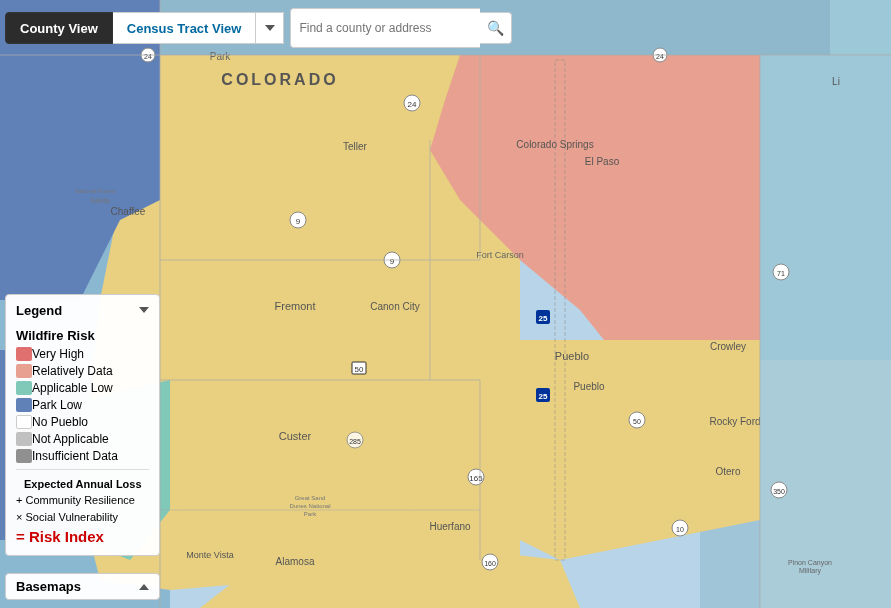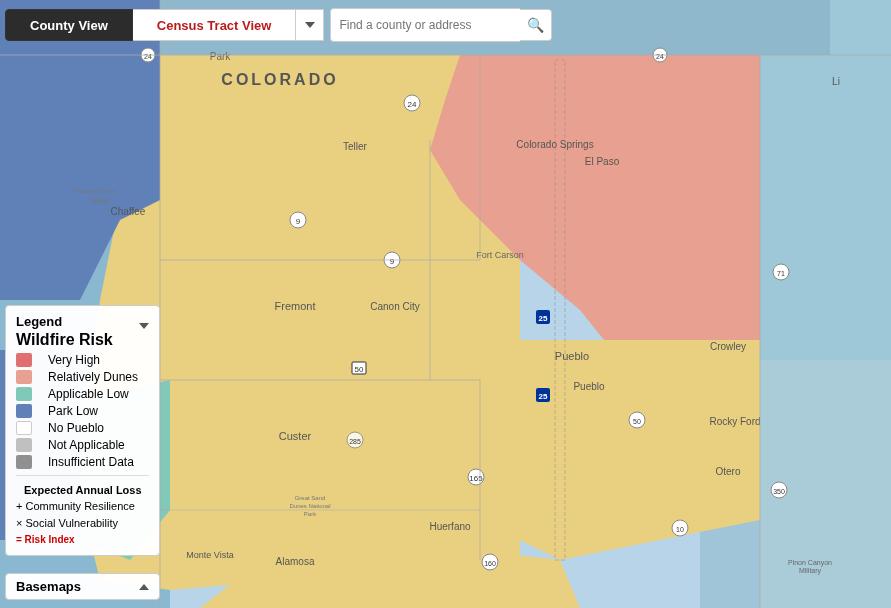--- a/index.html
+++ b/index.html
@@ -32,7 +32,7 @@
     }
 
     .tab-btn {
-      padding: 7px 24px;
+      padding: 7px 14px;
       border: 1.5px solid #333;
       background: #2c2c2c;
       color: #fff;

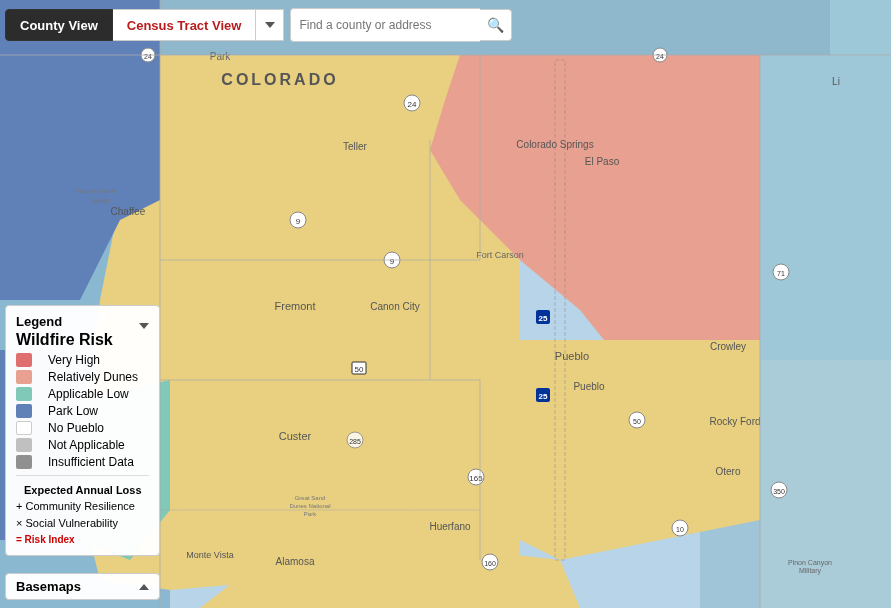--- a/index.html
+++ b/index.html
@@ -50,7 +50,7 @@
     }
     .tab-btn.inactive {
       background: #fff;
-      color: #b91c1c;
+      color: #0369a1;
       border: 1.5px solid #ccc;
     }
     .tab-btn:first-child {

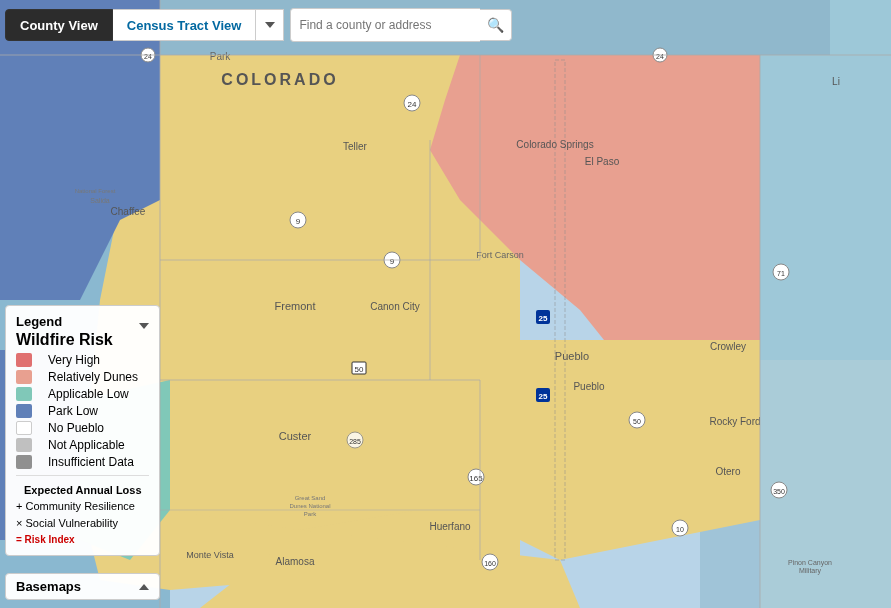--- a/index.html
+++ b/index.html
@@ -80,7 +80,7 @@
     }
     .search-input {
       width: 190px;
-      height: 34px;
+      height: 40px;
       border: 1.5px solid #ccc;
       border-right: none;
       padding: 0 8px;

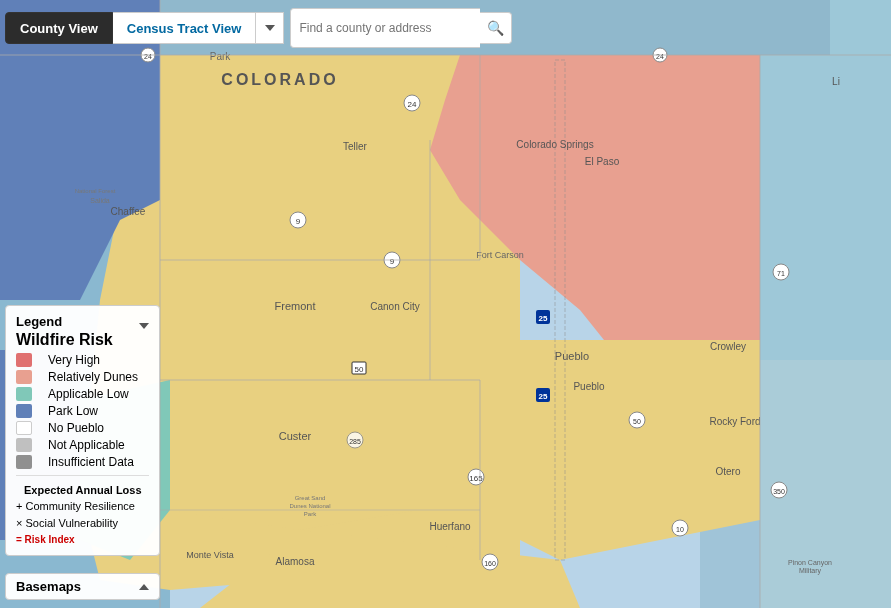--- a/index.html
+++ b/index.html
@@ -118,11 +118,11 @@
 
     .legend-header {
       display: flex;
-      align-items: flex-end;
+      align-items: center;
       justify-content: space-between;
       font-weight: bold;
       font-size: 13px;
-      margin-bottom: 2px;
+      margin-bottom: 10px;
       cursor: pointer;
     }
 

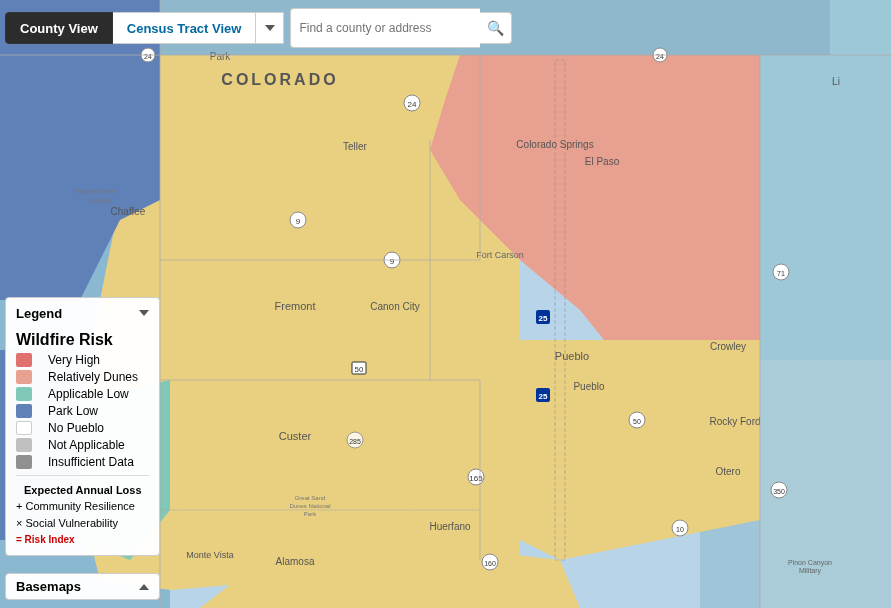--- a/index.html
+++ b/index.html
@@ -128,7 +128,7 @@
 
     .legend-title-wildfire {
       font-weight: bold;
-      font-size: 16px;
+      font-size: 13px;
       margin-bottom: 4px;
     }
 

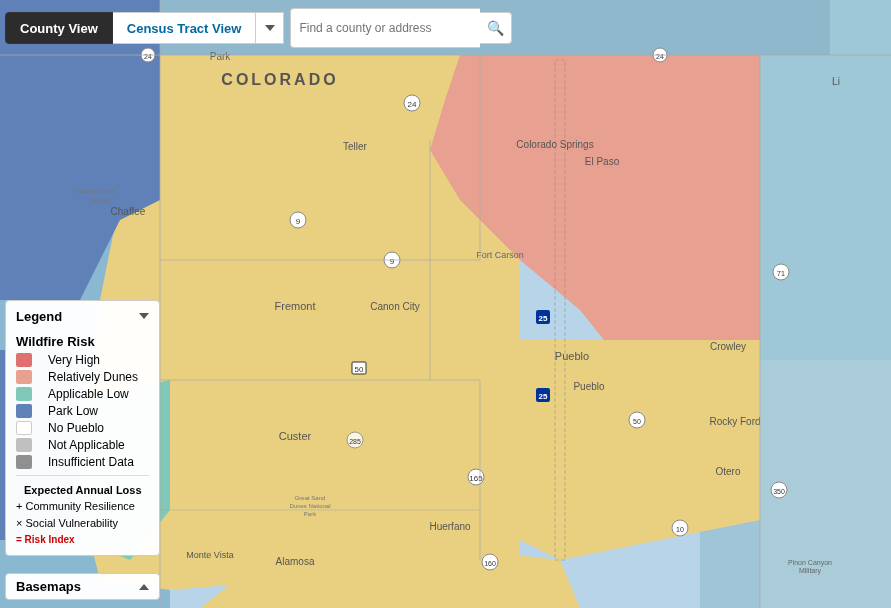--- a/index.html
+++ b/index.html
@@ -135,7 +135,7 @@
     .legend-item {
       display: flex;
       align-items: center;
-      gap: 16px;
+      gap: 0;
       margin-bottom: 3px;
       font-size: 12px;
     }

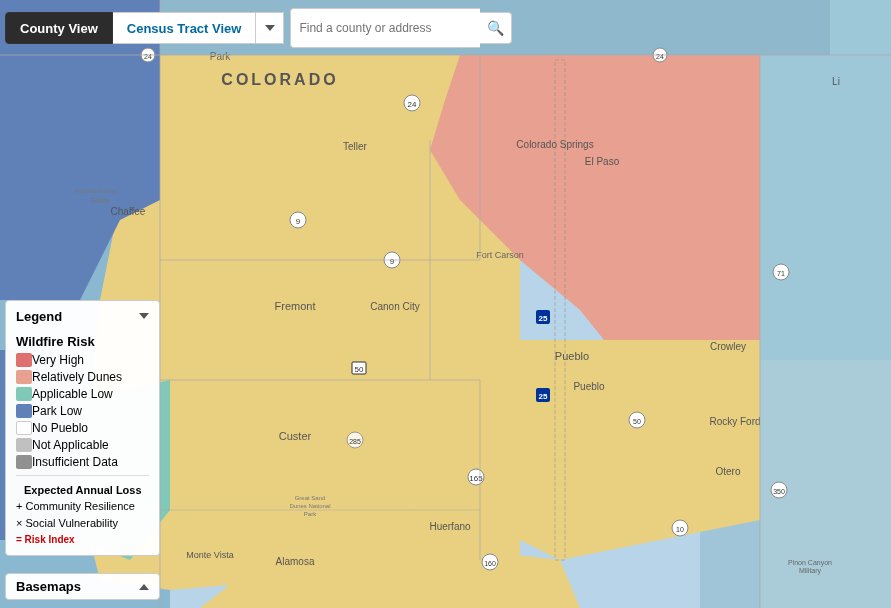--- a/index.html
+++ b/index.html
@@ -346,7 +346,7 @@
     </div>
     <div class="legend-item">
       <div class="legend-swatch" style="background:#e8a090;"></div>
-      <span>Relatively Dunes</span>
+      <span>Relatively Data</span>
     </div>
     <div class="legend-item">
       <div class="legend-swatch" style="background:#80c8b8;"></div>

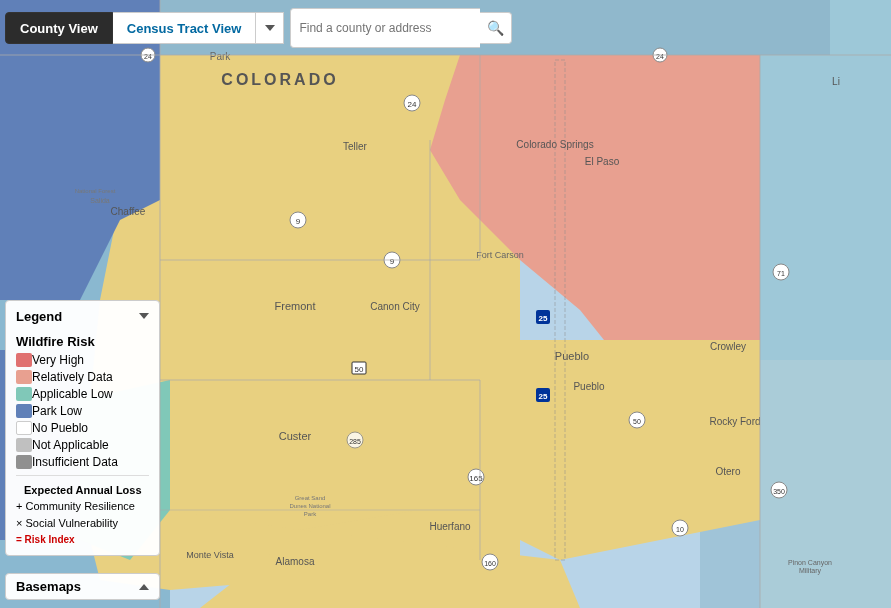--- a/index.html
+++ b/index.html
@@ -163,7 +163,7 @@
     }
     .legend-risk-index {
       color: #cc0000;
-      font-size: 10px;
+      font-size: 15px;
       font-weight: bold;
       margin-top: 3px;
     }

